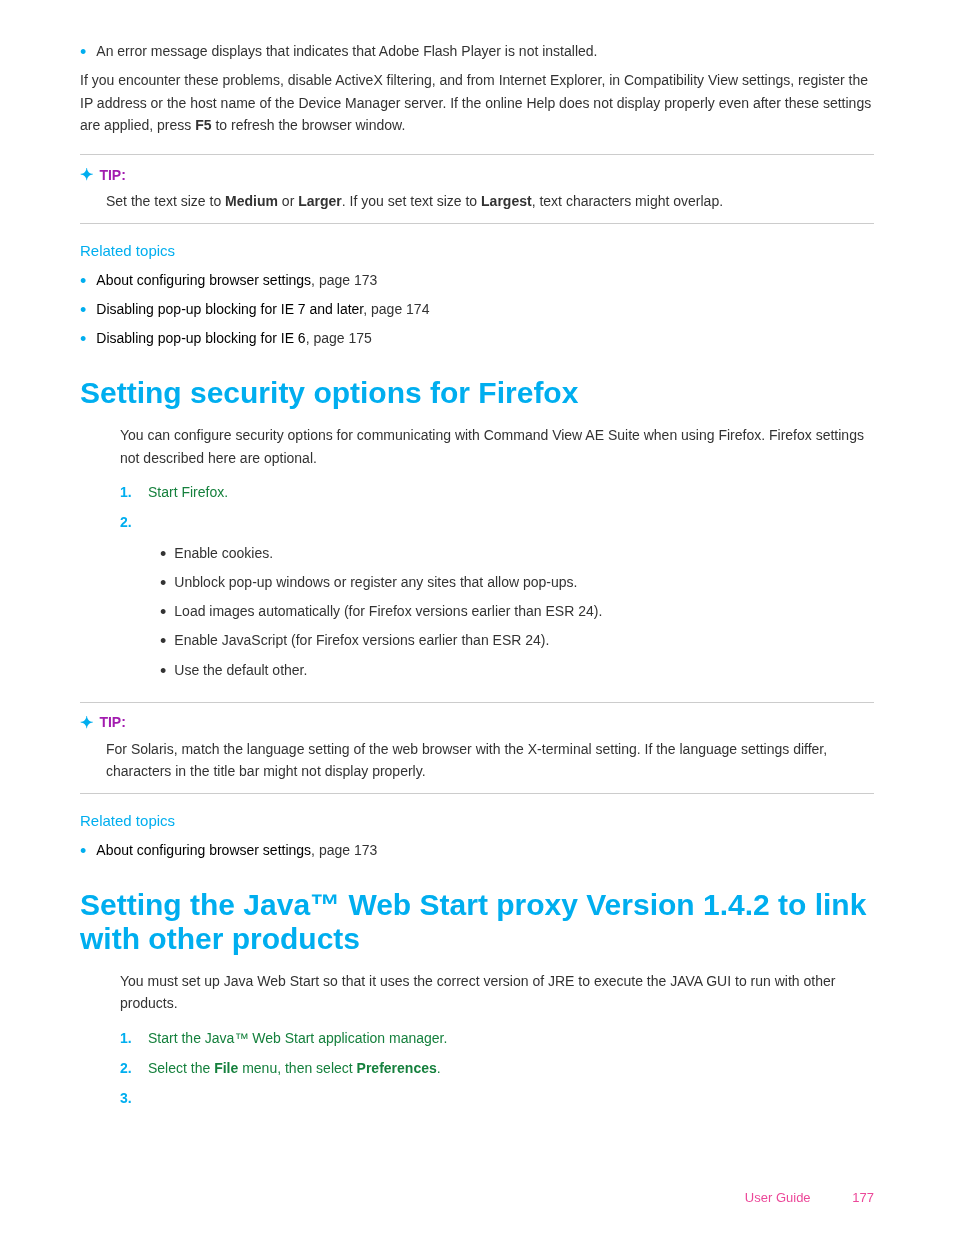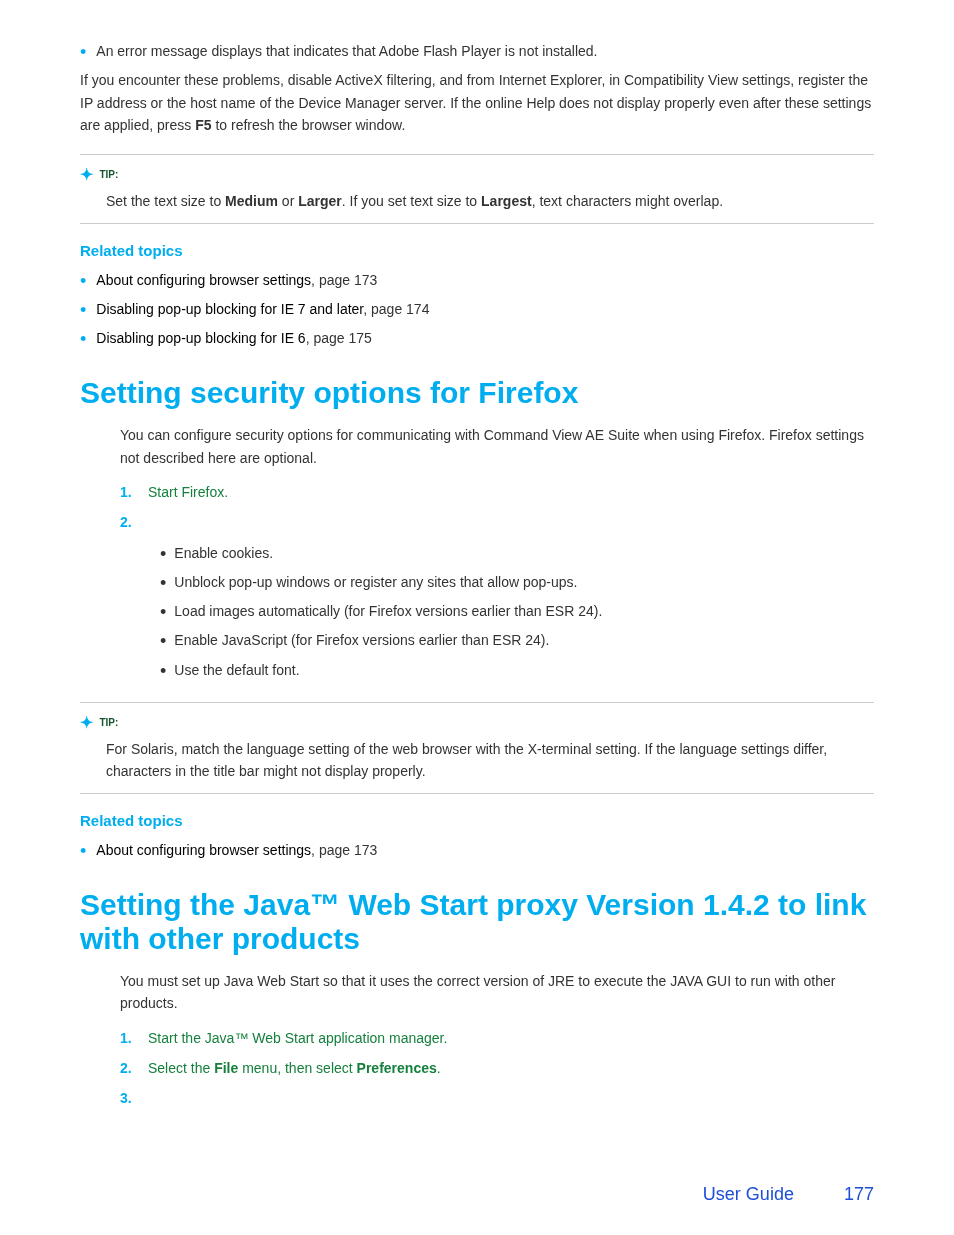--- a/index.html
+++ b/index.html
@@ -71,9 +71,9 @@
     }
 
     .tip-label {
-      color: #14532d;
-      font-weight: bold;
-      font-size: 10px;
+      color: #a21caf;
+      font-weight: bold;
+      font-size: 14px;
     }
 
     .tip-content {

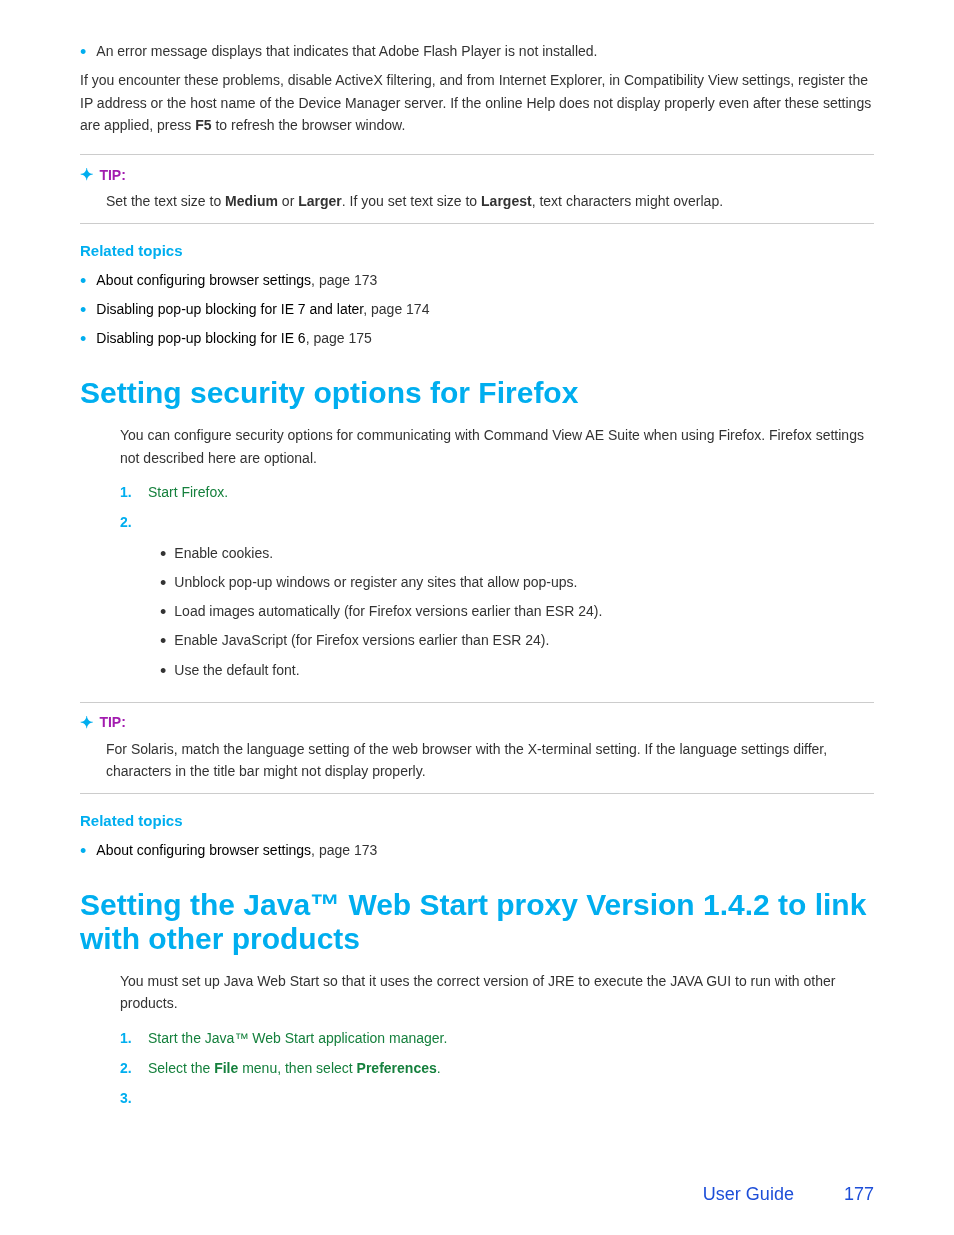--- a/index.html
+++ b/index.html
@@ -85,7 +85,7 @@
     .related-topics-heading {
       color: #00aeef;
       font-size: 15px;
-      font-weight: bold;
+      font-weight: normal;
       margin-bottom: 10px;
       margin-top: 8px;
     }

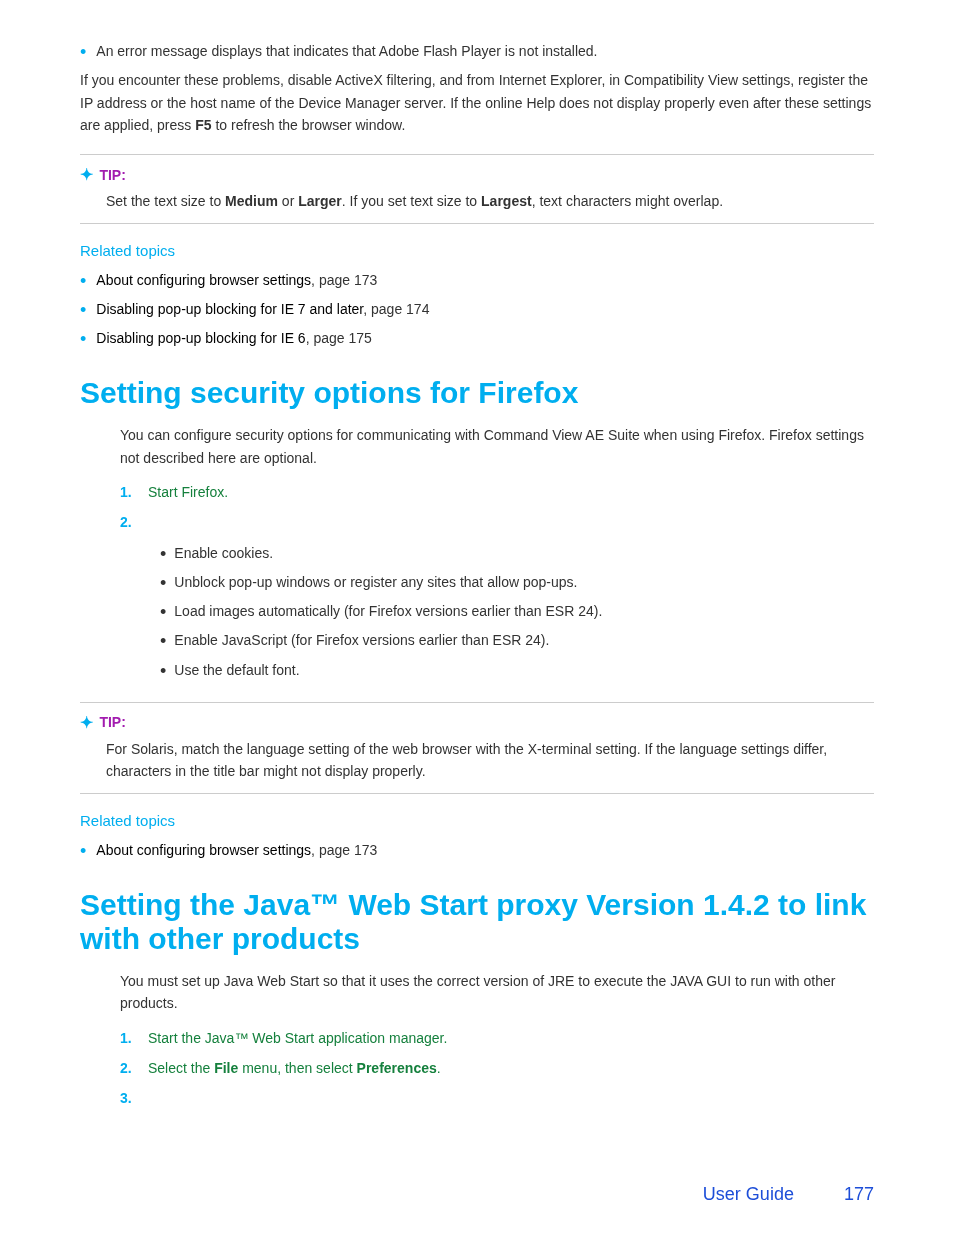--- a/index.html
+++ b/index.html
@@ -246,7 +246,7 @@
       </div>
       <div class="sub-bullet-item">
         <span class="sub-bullet-dot">•</span>
-        <span class="bullet-text">Use the default font.</span>
+        <span class="bullet-text">Use the default other.</span>
       </div>
     </div>
   </div>

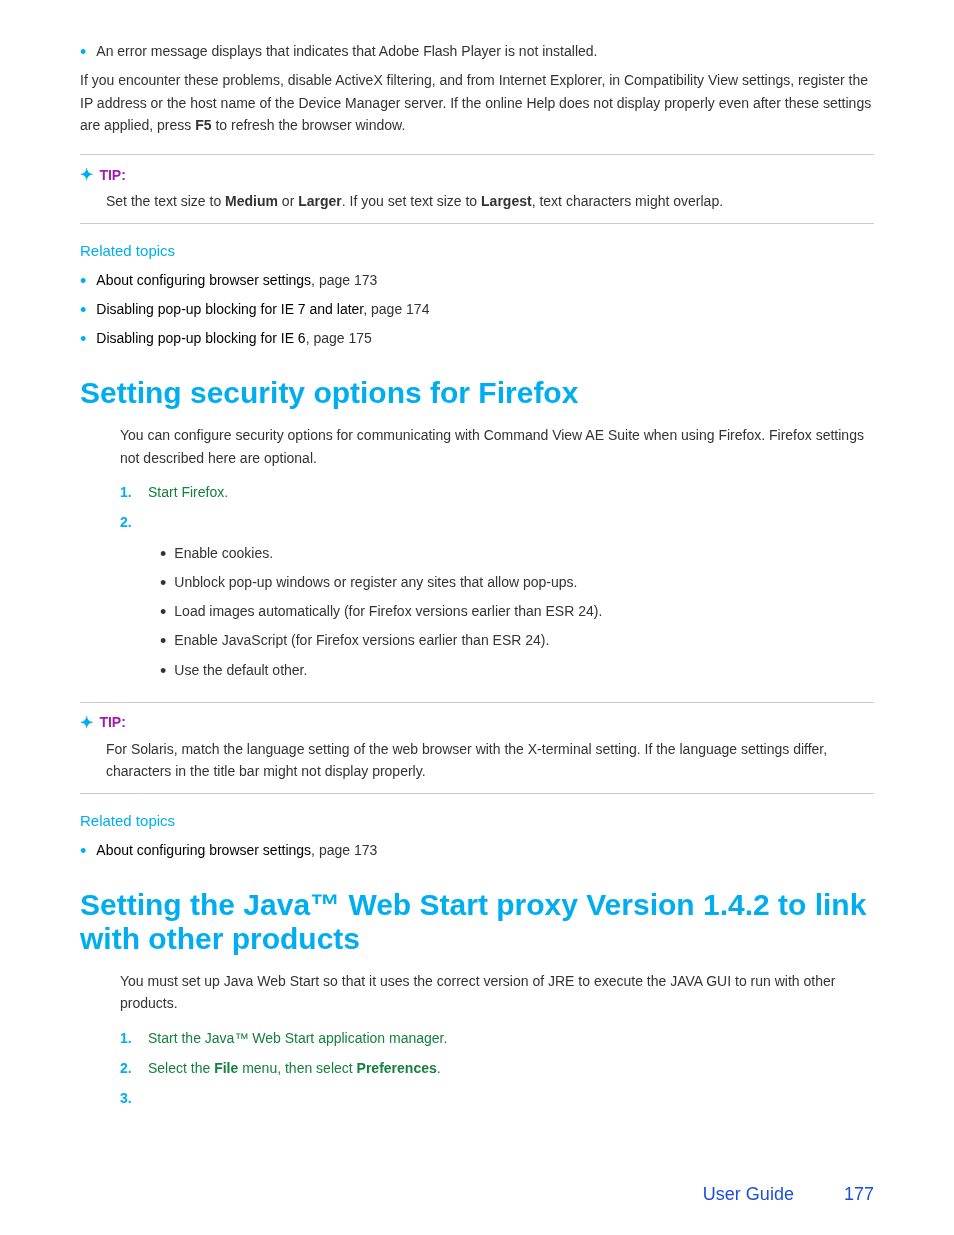--- a/index.html
+++ b/index.html
@@ -149,8 +149,8 @@
       position: absolute;
       bottom: 30px;
       right: 80px;
-      color: #1d4ed8;
-      font-size: 18px;
+      color: #ec4899;
+      font-size: 13px;
     }
 
     .footer-separator {

